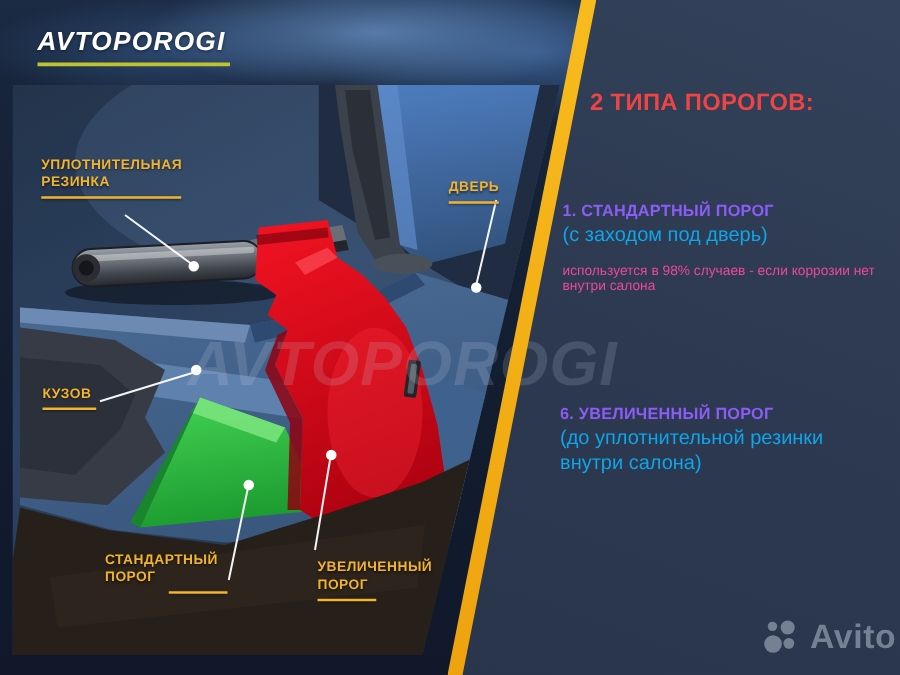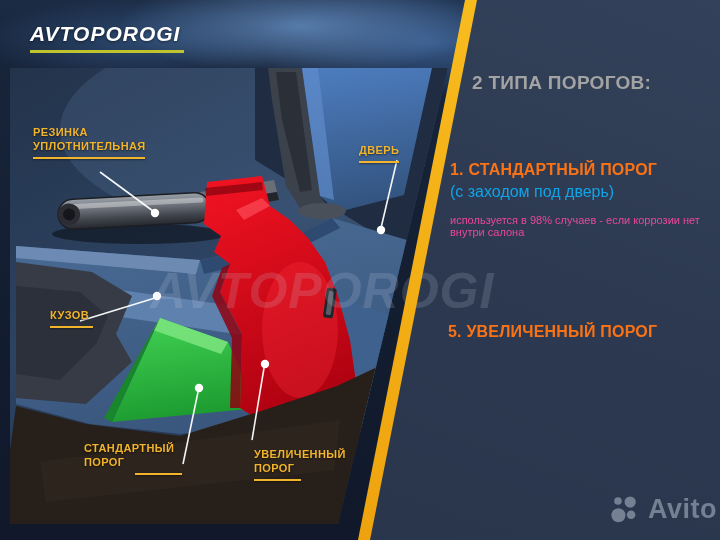--- a/index.html
+++ b/index.html
@@ -69,7 +69,7 @@
   
   .heading{position:absolute;left:472px;top:69px;z-index:7;}
   .heading .h-y{font-size:19px;font-weight:800;letter-spacing:.3px;color:#f3b01f;}
-  .heading .h-w{font-size:19px;font-weight:800;letter-spacing:.3px;color:#a3a3a3;margin-top:3px;}
+  .heading .h-w{font-size:19px;font-weight:800;letter-spacing:.3px;color:#ef4444;margin-top:3px;}
   .item{position:absolute;z-index:7;}
   .item-1{left:450px;top:161px;}
   .item-2{left:448px;top:323px;}

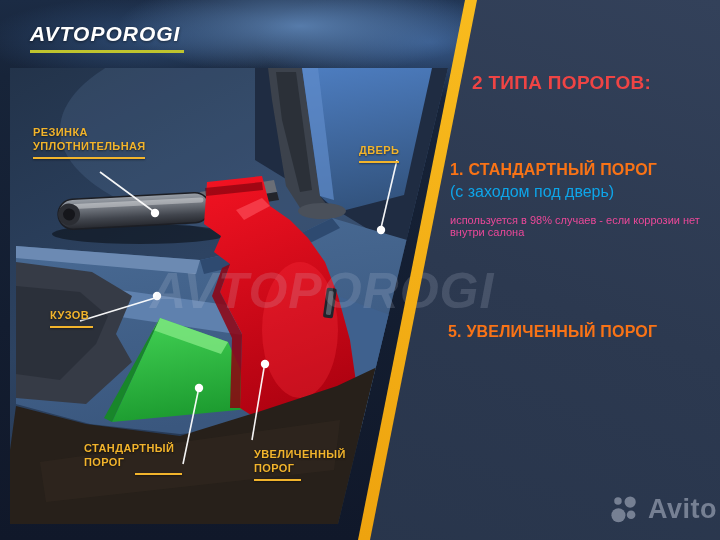--- a/index.html
+++ b/index.html
@@ -210,8 +210,8 @@
   </div>
 
   <div class="lbl lbl-seal">
+    <div>УПЛОТНИТЕЛЬНАЯ</div>
     <div>РЕЗИНКА</div>
-    <div>УПЛОТНИТЕЛЬНАЯ</div>
     <div class="ul"></div>
   </div>
   <div class="lbl lbl-door">

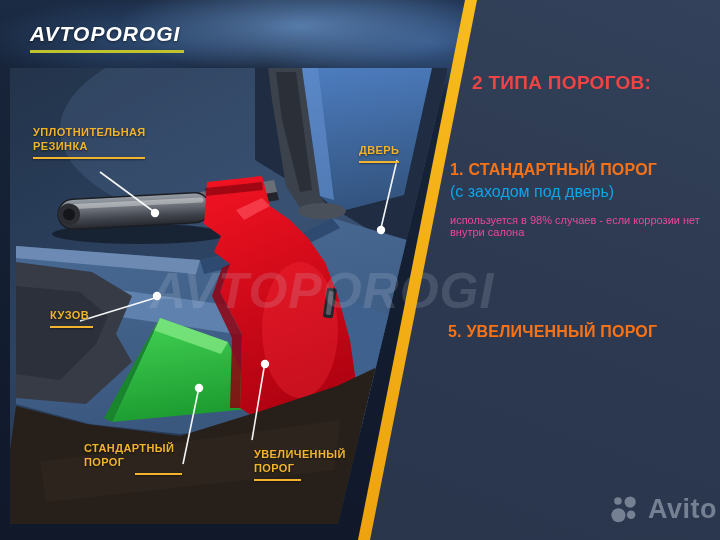--- a/index.html
+++ b/index.html
@@ -73,7 +73,7 @@
   .item{position:absolute;z-index:7;}
   .item-1{left:450px;top:161px;}
   .item-2{left:448px;top:323px;}
-  .item .title{font-size:16px;font-weight:800;letter-spacing:.2px;color:#f97316;}
+  .item .title{font-size:13px;font-weight:800;letter-spacing:.2px;color:#8b5cf6;}
   .item .sub{font-size:16px;font-weight:500;color:#0ea5e9;margin-top:3px;line-height:1.22;}
   .item-2 .sub{width:225px;}
   .item .body{font-size:11px;font-weight:400;color:#ec4899;margin-top:12px;line-height:1.17;}

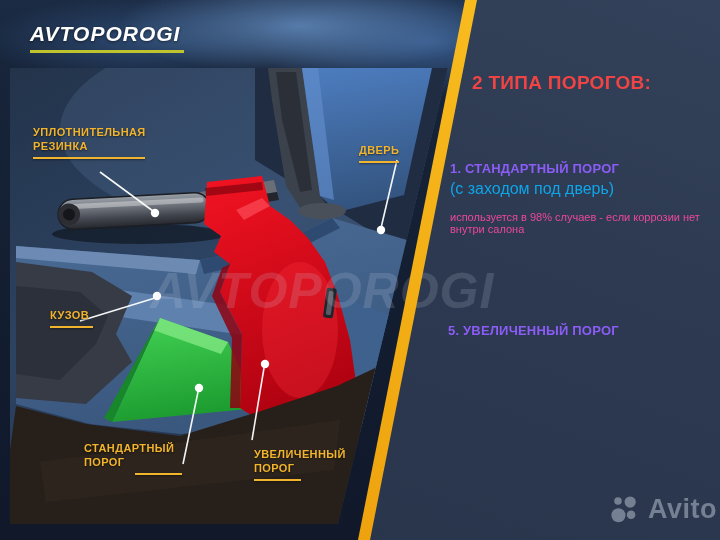--- a/index.html
+++ b/index.html
@@ -60,7 +60,7 @@
   .lbl-seal .ul{width:112px;}
   .lbl-door{left:359px;top:144px;}
   .lbl-door .ul{width:40px;}
-  .lbl-body{left:34px;top:309px;margin-left:16px;}
+  .lbl-body{left:34px;top:309px;}
   .lbl-body .ul{width:43px;}
   .lbl-standard{left:84px;top:442px;width:98px;}
   .lbl-standard .ul{width:47px;margin-left:auto;}

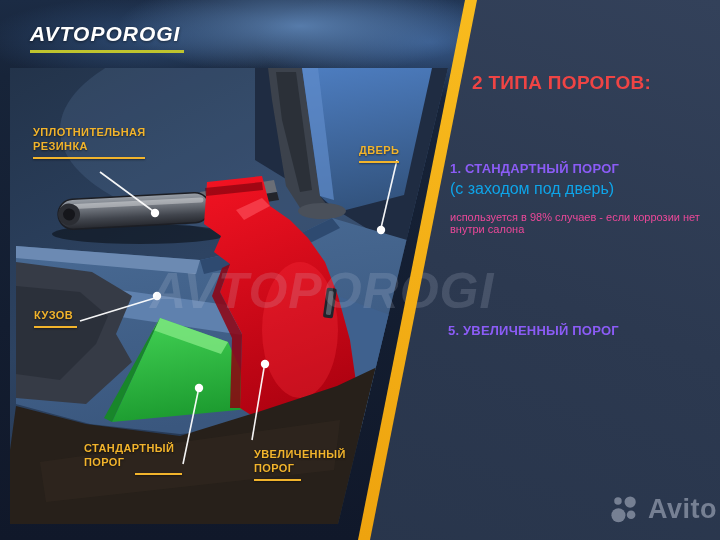--- a/index.html
+++ b/index.html
@@ -244,7 +244,7 @@
   </div>
 
   <div class="item item-2">
-    <div class="title">5. УВЕЛИЧЕННЫЙ ПОРОГ</div>
+    <div class="title">6. УВЕЛИЧЕННЫЙ ПОРОГ</div>
   </div>
 
   <div class="avito">

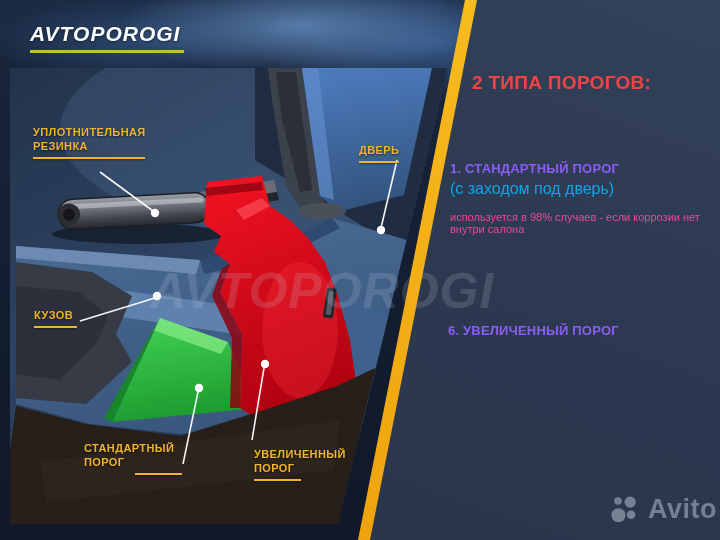--- a/index.html
+++ b/index.html
@@ -245,6 +245,7 @@
 
   <div class="item item-2">
     <div class="title">6. УВЕЛИЧЕННЫЙ ПОРОГ</div>
+    <div class="sub">(до уплотнительной резинки внутри салона)</div>
   </div>
 
   <div class="avito">

